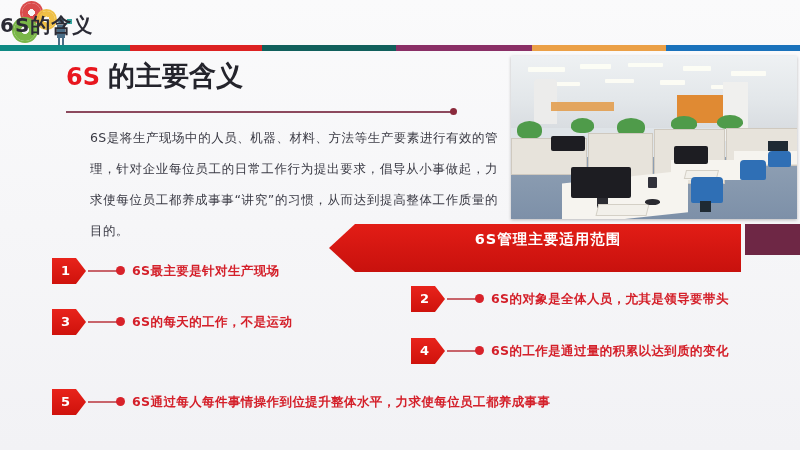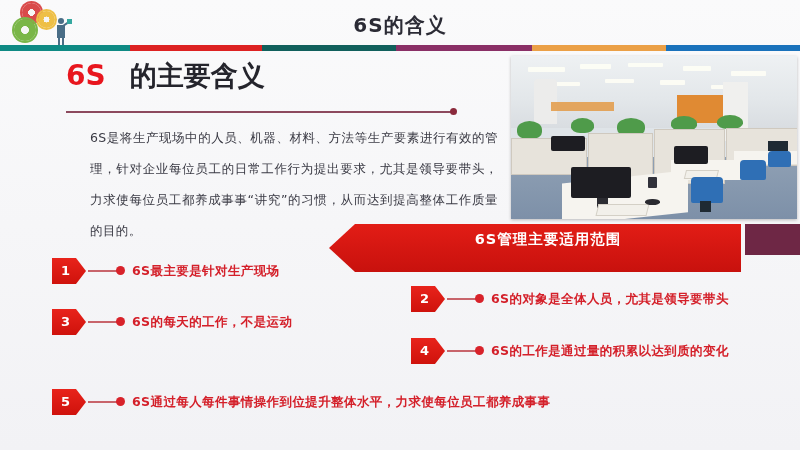--- a/index.html
+++ b/index.html
@@ -15,7 +15,7 @@
   
   .header{position:absolute;left:0;top:0;width:800px;height:52px;}
   .header-title{
-    position:absolute;left:0;top:12px;width:800px;text-align:center;
+    position:absolute;left:0;top:12px;width:800px;
     font-size:20px;font-weight:bold;color:#2b2b35;letter-spacing:1px;
   }
   .logo{position:absolute;left:4px;top:2px;width:66px;height:46px;}

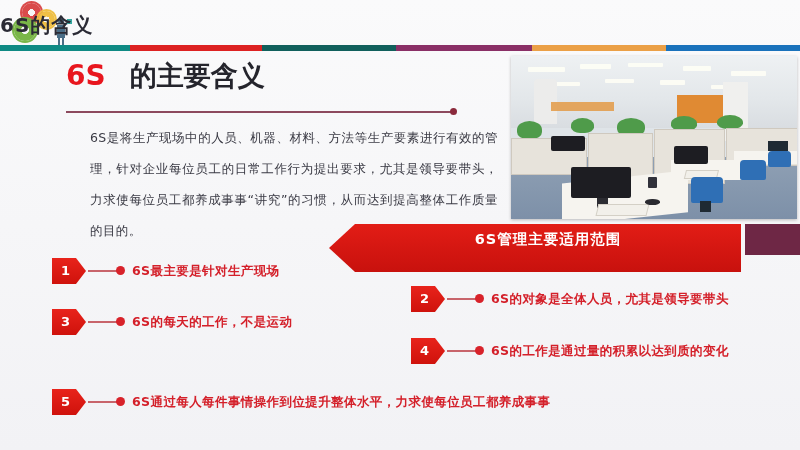--- a/index.html
+++ b/index.html
@@ -37,7 +37,7 @@
 
   
   .heading{position:absolute;left:66px;top:58px;font-size:27px;font-weight:bold;white-space:nowrap;}
-  .heading .sixs{color:#e8161e;font-size:28px;}
+  .heading .sixs{color:#e8161e;font-size:24px;}
   .heading .rest{color:#24242c;margin-left:24px;}
   .hrule{position:absolute;left:66px;top:111px;width:387px;height:2px;background:#8d4a5e;}
   .hrule-dot{position:absolute;left:450px;top:108px;width:7px;height:7px;border-radius:50%;background:#8b2a3c;}

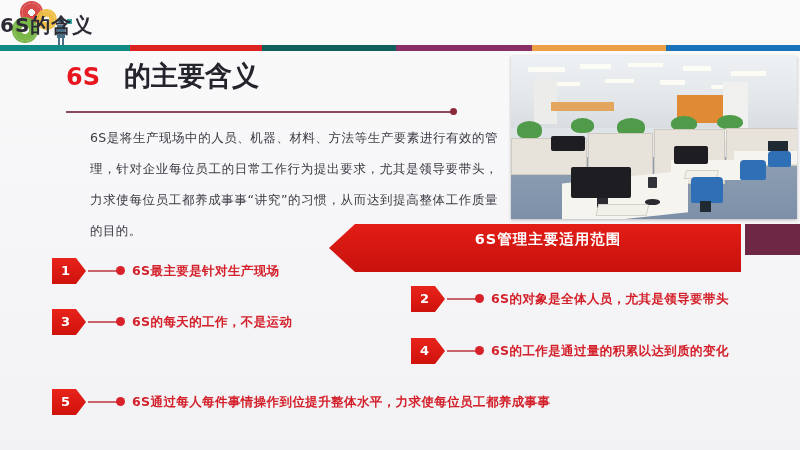--- a/index.html
+++ b/index.html
@@ -38,7 +38,7 @@
   
   .heading{position:absolute;left:66px;top:58px;font-size:27px;font-weight:bold;white-space:nowrap;}
   .heading .sixs{color:#e8161e;font-size:24px;}
-  .heading .rest{color:#24242c;margin-left:24px;}
+  .heading .rest{color:#24242c;margin-left:8px;}
   .hrule{position:absolute;left:66px;top:111px;width:387px;height:2px;background:#8d4a5e;}
   .hrule-dot{position:absolute;left:450px;top:108px;width:7px;height:7px;border-radius:50%;background:#8b2a3c;}
 

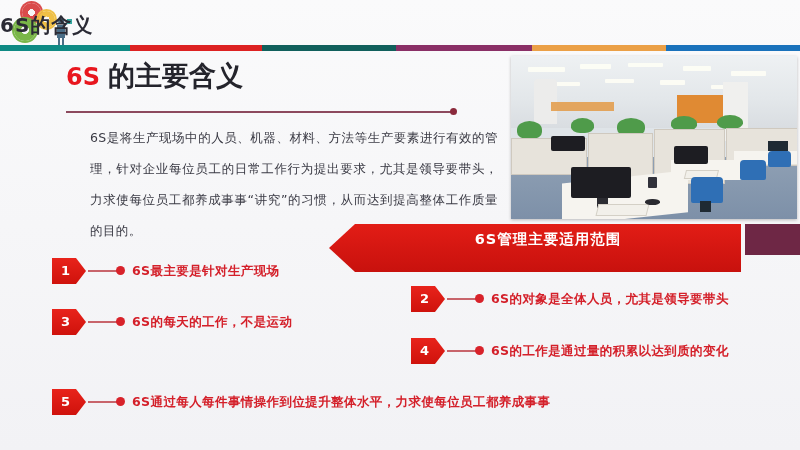--- a/index.html
+++ b/index.html
@@ -139,7 +139,7 @@
   <div class="hrule"></div>
   <div class="hrule-dot"></div>
 
-  <div class="para">6S是将生产现场中的人员、机器、材料、方法等生产要素进行有效的管理，针对企业每位员工的日常工作行为提出要求，尤其是领导要带头，力求使每位员工都养成事事“讲究”的习惯，从而达到提高整体工作质量的目的。</div>
+  <div class="para">6S是将生产现场中的人员、机器、材料、方法等生产要素进行有效的管理，针对企业每位员工的日常工作行为提出要求，倡导从小事做起，力求使每位员工都养成事事“讲究”的习惯，从而达到提高整体工作质量的目的。</div>
 
   <div class="photo">
     <div class="ph-ceiling"></div>

